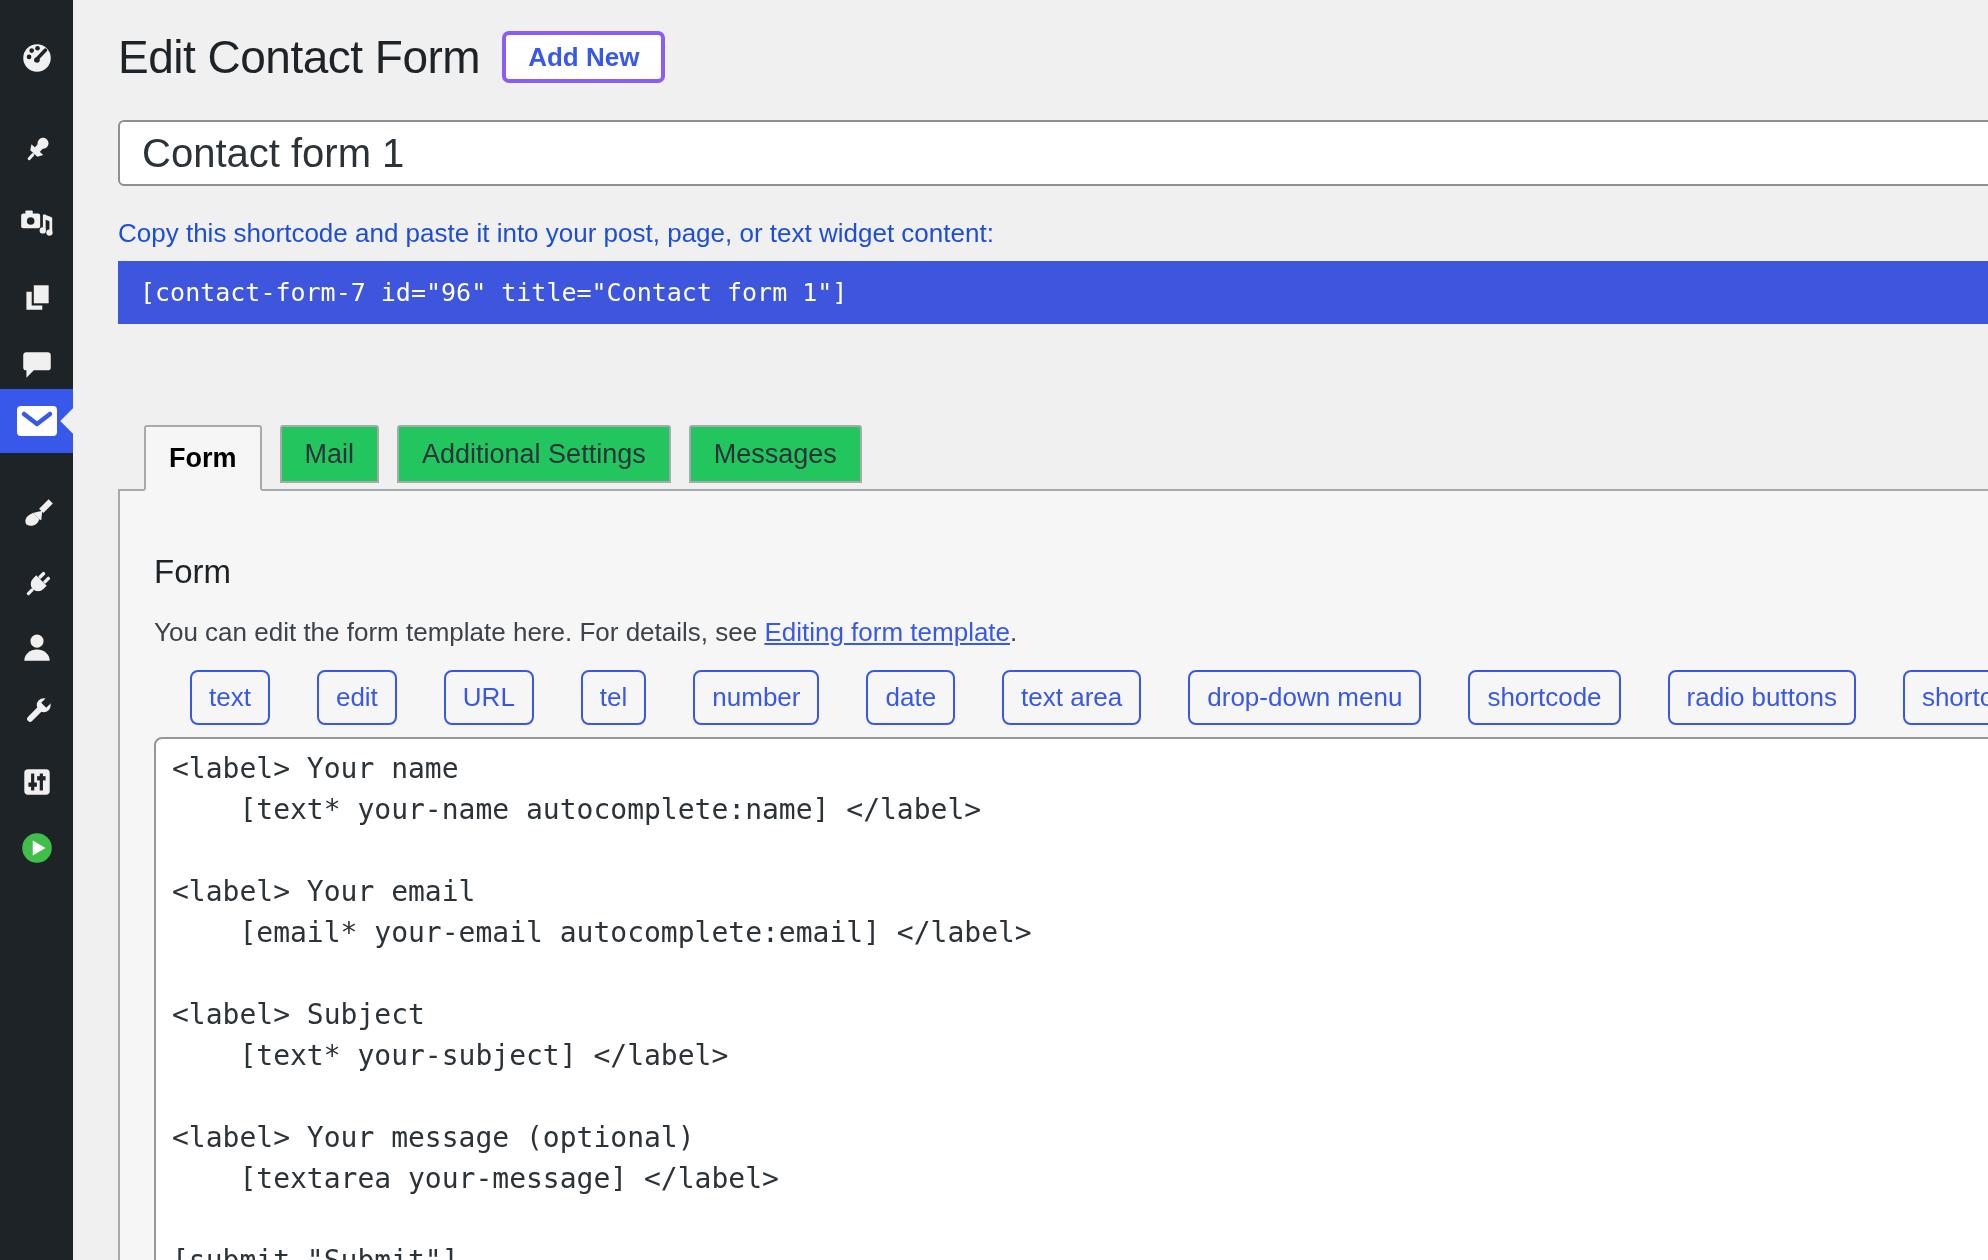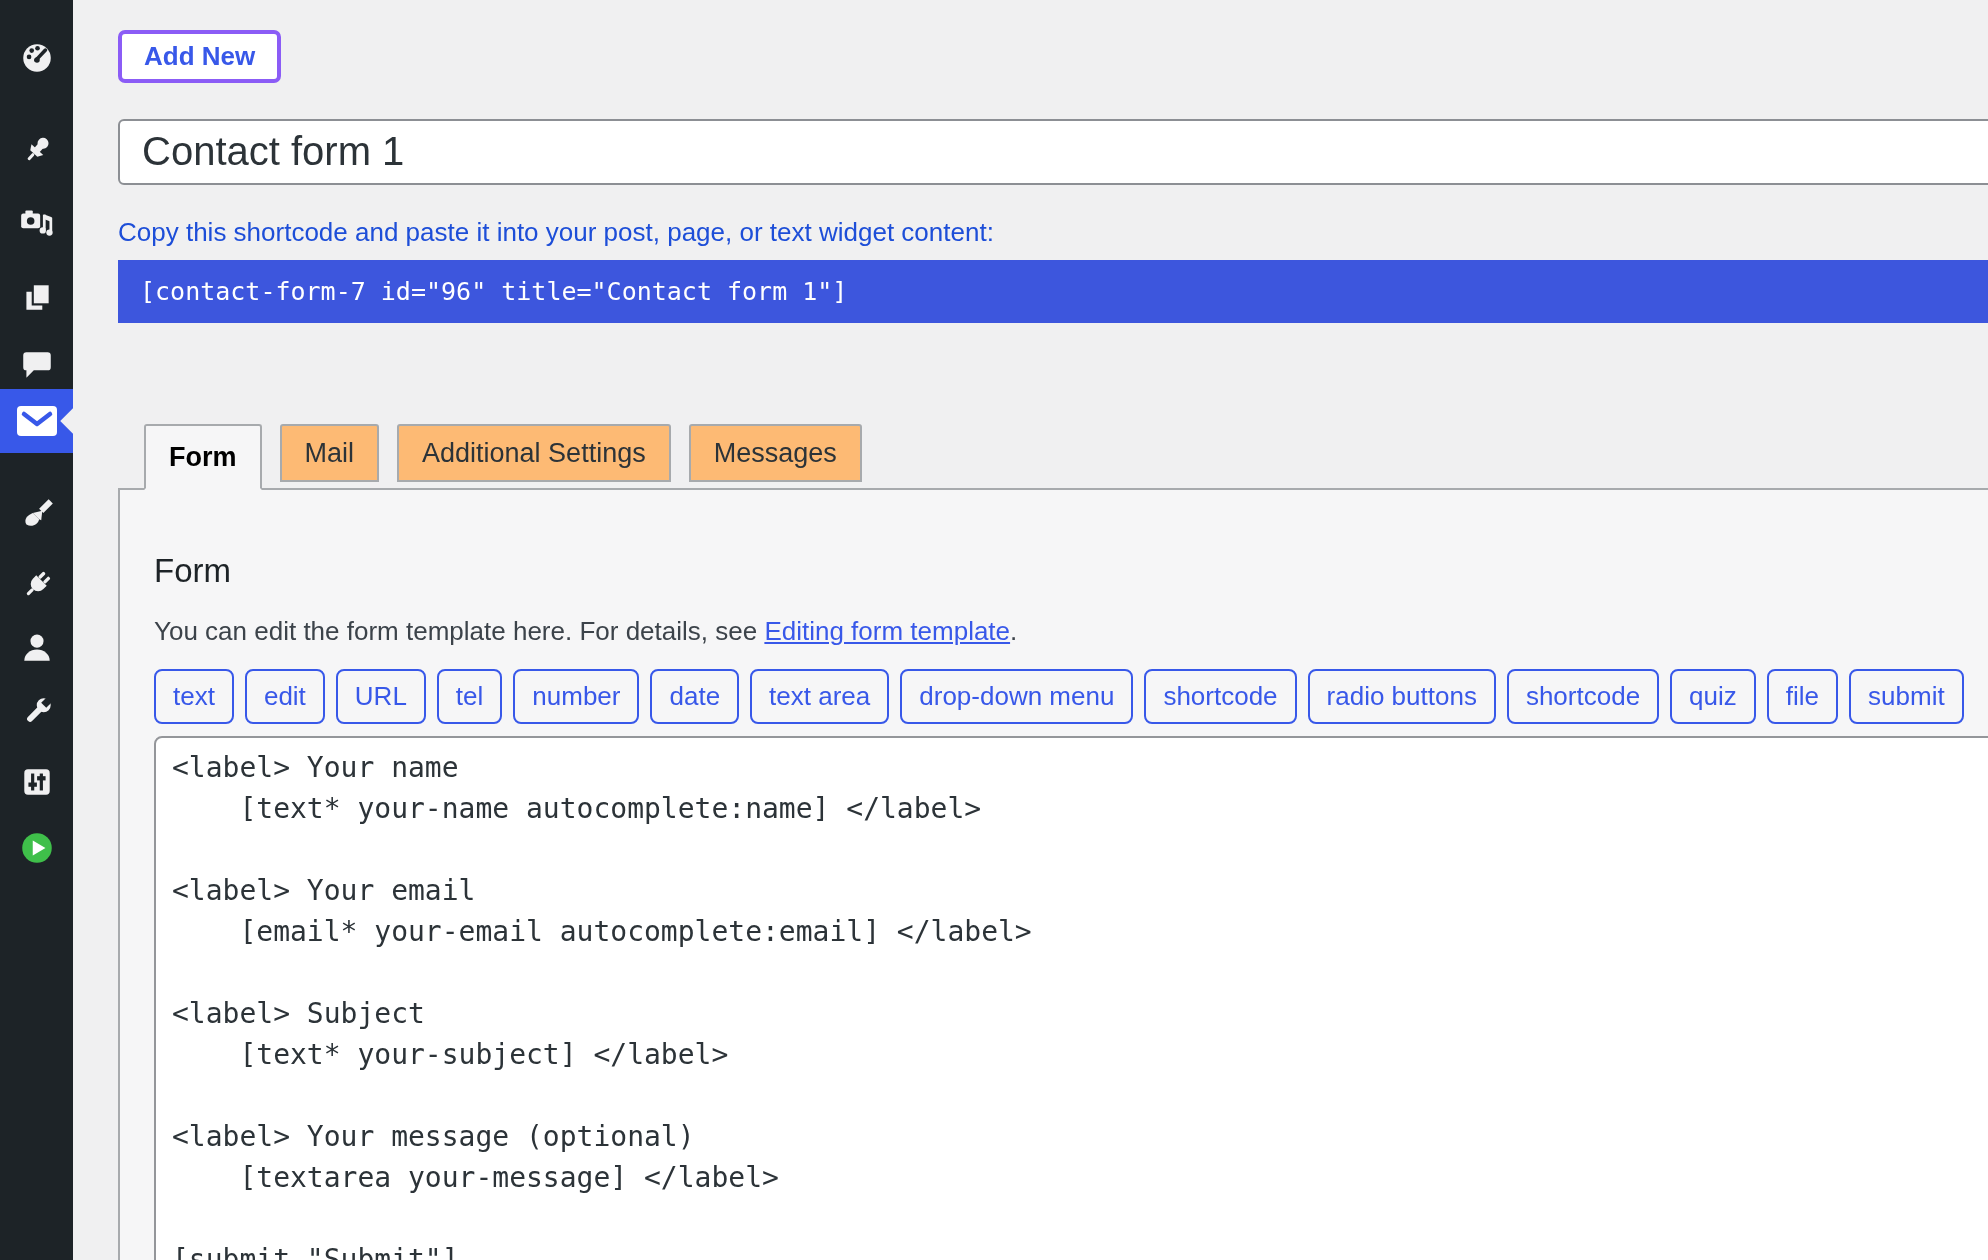--- a/index.html
+++ b/index.html
@@ -219,6 +219,7 @@
 <main class="content">
 
   <div class="title-row">
+    <h1 class="page-title">Edit Contact Form</h1>
     <button class="add-new-btn">Add New</button>
   </div>
 

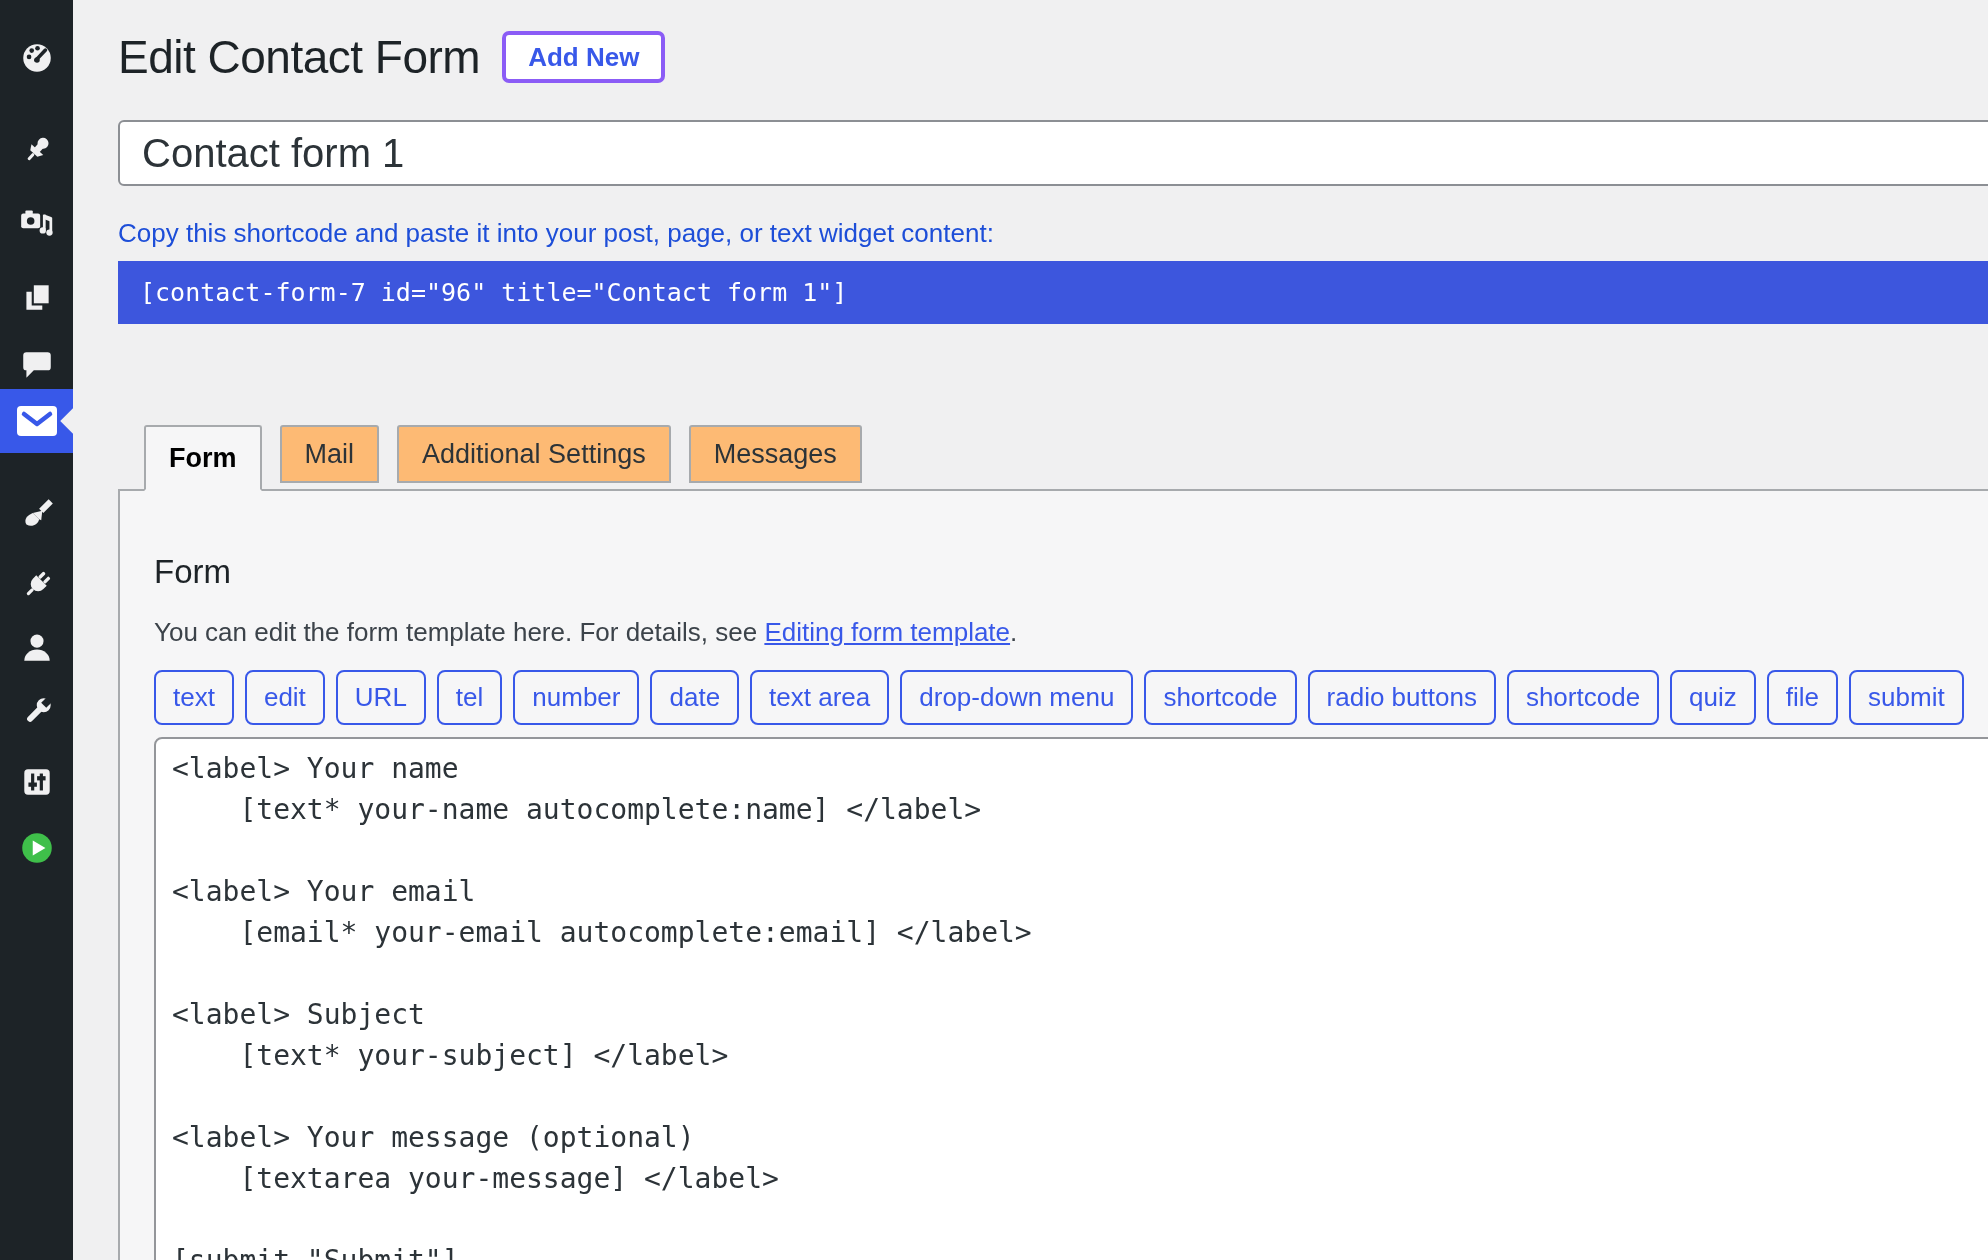--- a/index.html
+++ b/index.html
@@ -56,7 +56,7 @@
           position:relative; z-index:2; margin-bottom:-2px; }
   .tab {
     font-family:"Liberation Sans", sans-serif;
-    font-size:27px; color:#2c3338; background:#fdba74;
+    font-size:27px; color:#2c3338; background:#22c55e;
     border:2px solid #a7aaad; border-radius:3px 3px 0 0;
     height:58px; padding:0 23px; line-height:54px; cursor:pointer;
   }

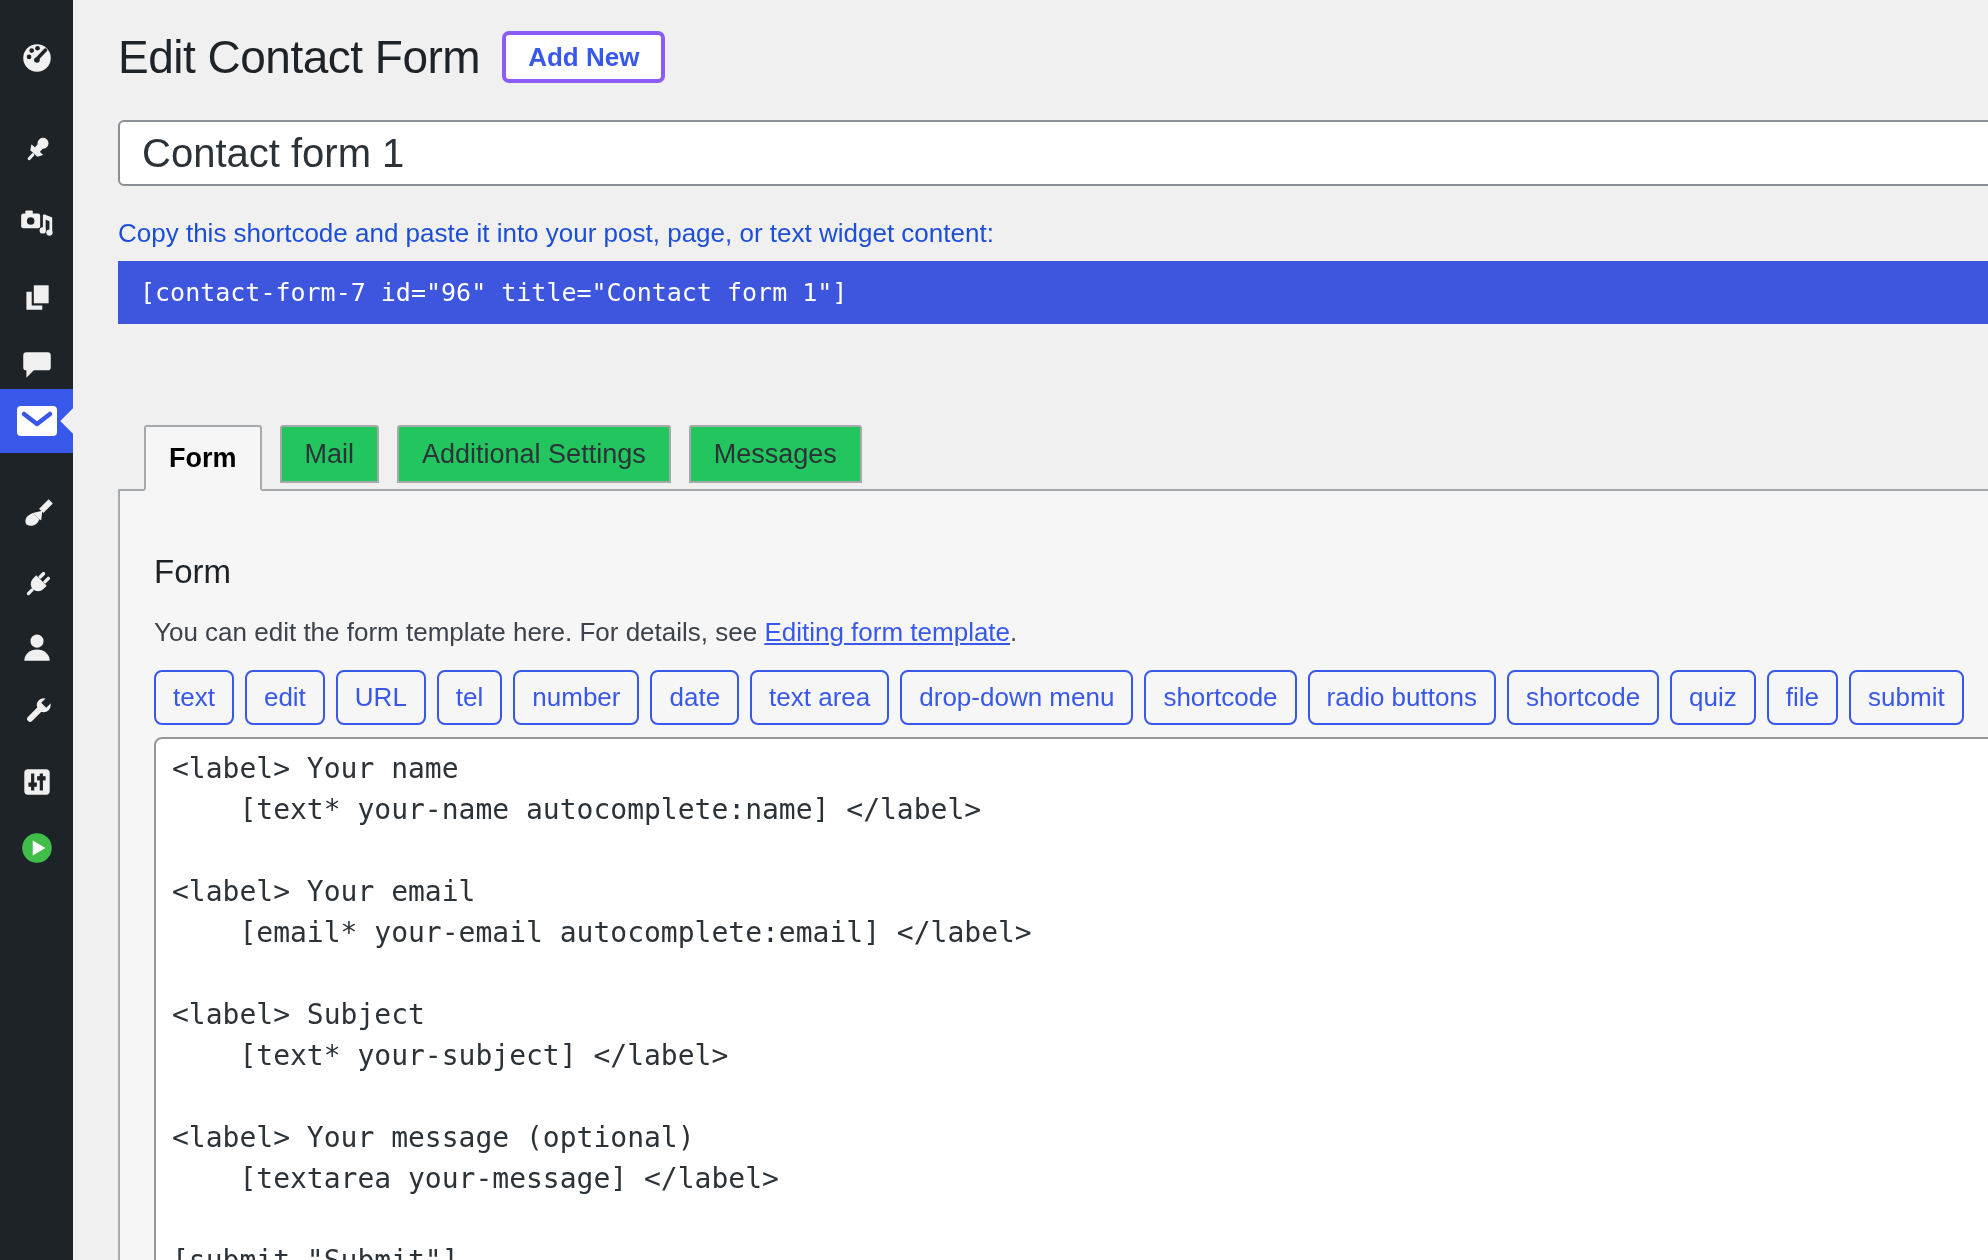--- a/index.html
+++ b/index.html
@@ -77,7 +77,7 @@
     font-family:"Liberation Sans", sans-serif;
     font-size:26px; color:#3858e9; background:transparent;
     border:2px solid #3858e9; border-radius:8px;
-    height:55px; padding:0 17px; line-height:51px; cursor:pointer; white-space:nowrap;
+    height:55px; padding:0 17px; line-height:51px; cursor:pointer; white-space:nowrap;margin-left:36px;
   }
   .form-template {
     display:block; margin-top:12px; width:calc(100% - 14px); height:560px;

